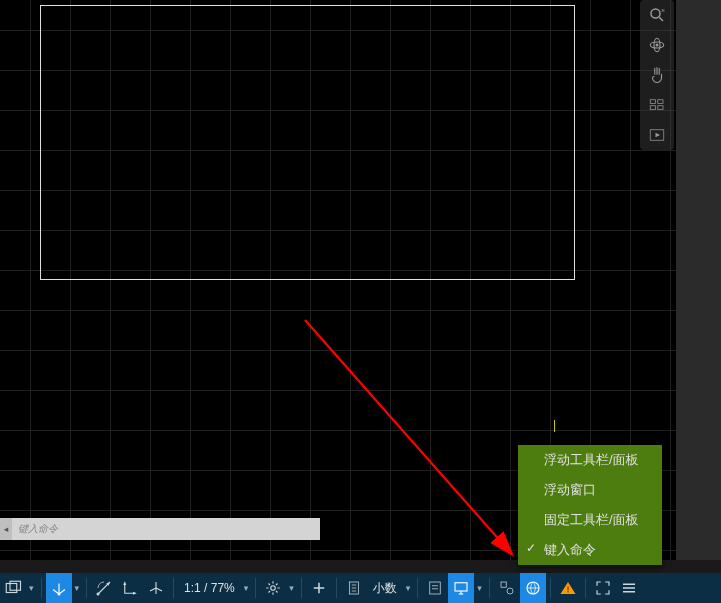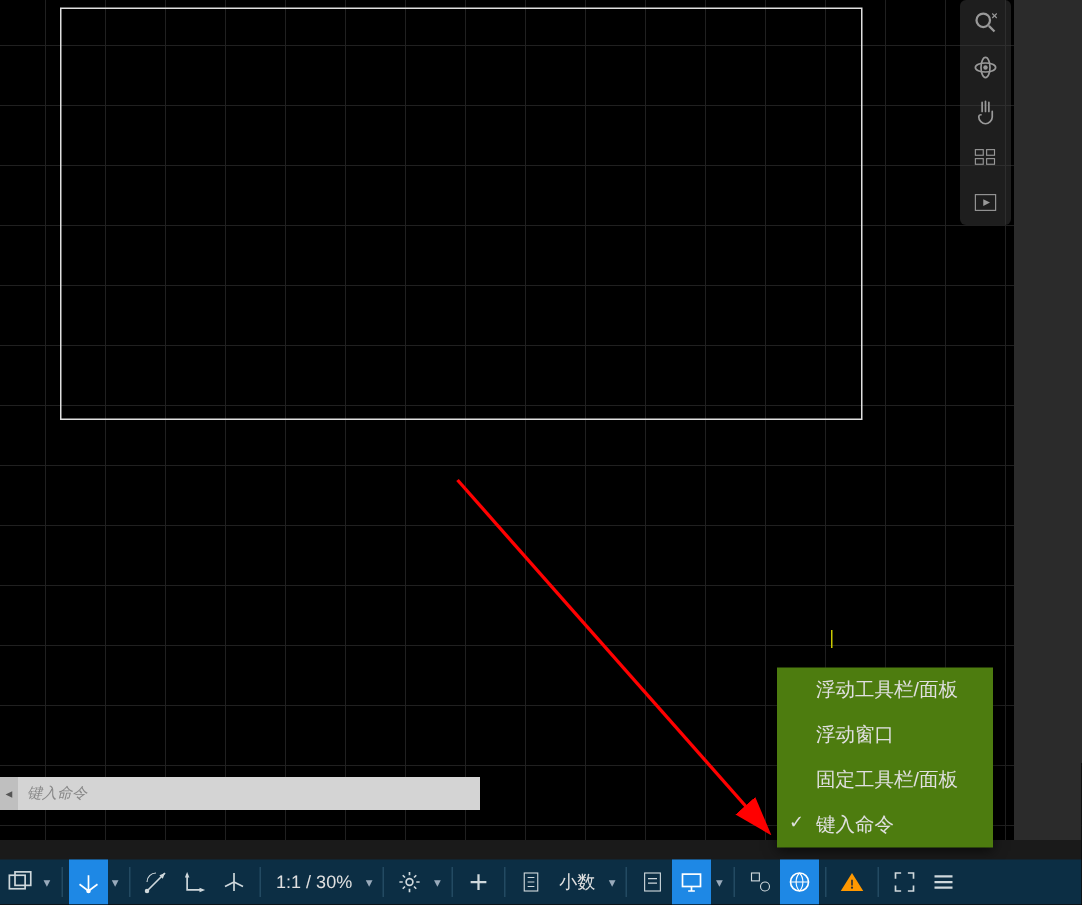--- a/index.html
+++ b/index.html
@@ -214,7 +214,7 @@
   </div>
   <div class="sb-sep"></div>
 
-  <span class="sb-text">1:1 / 30%</span>
+  <span class="sb-text">1:1 / 77%</span>
   <span class="sb-caret">▾</span>
   <div class="sb-sep"></div>
 

